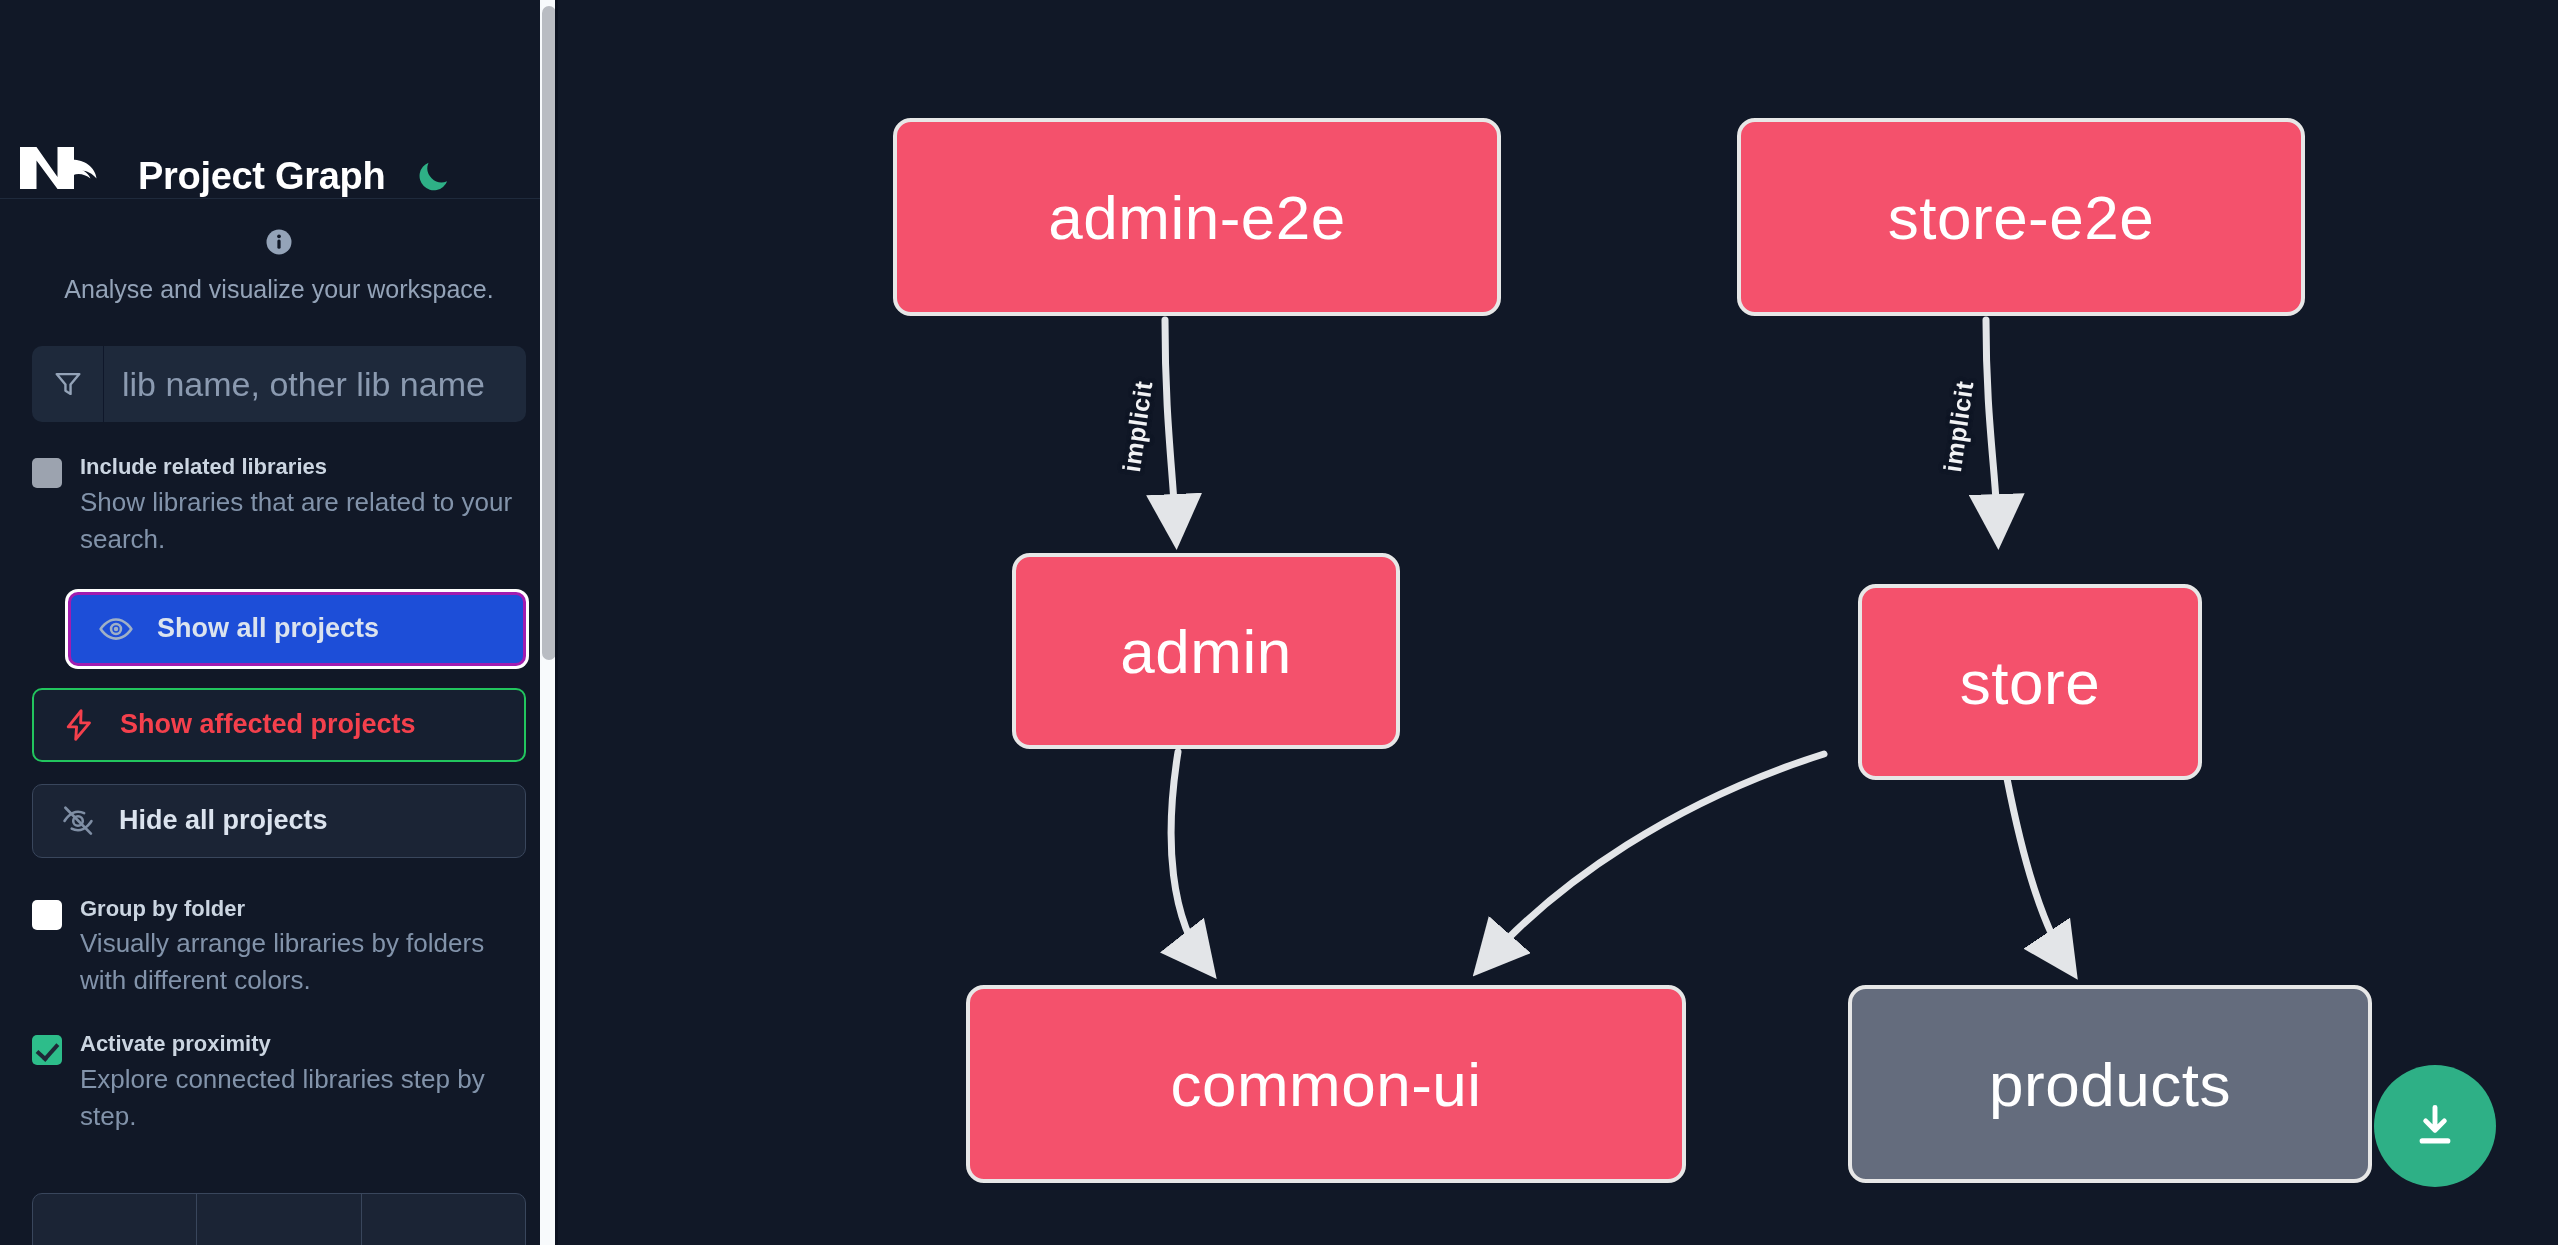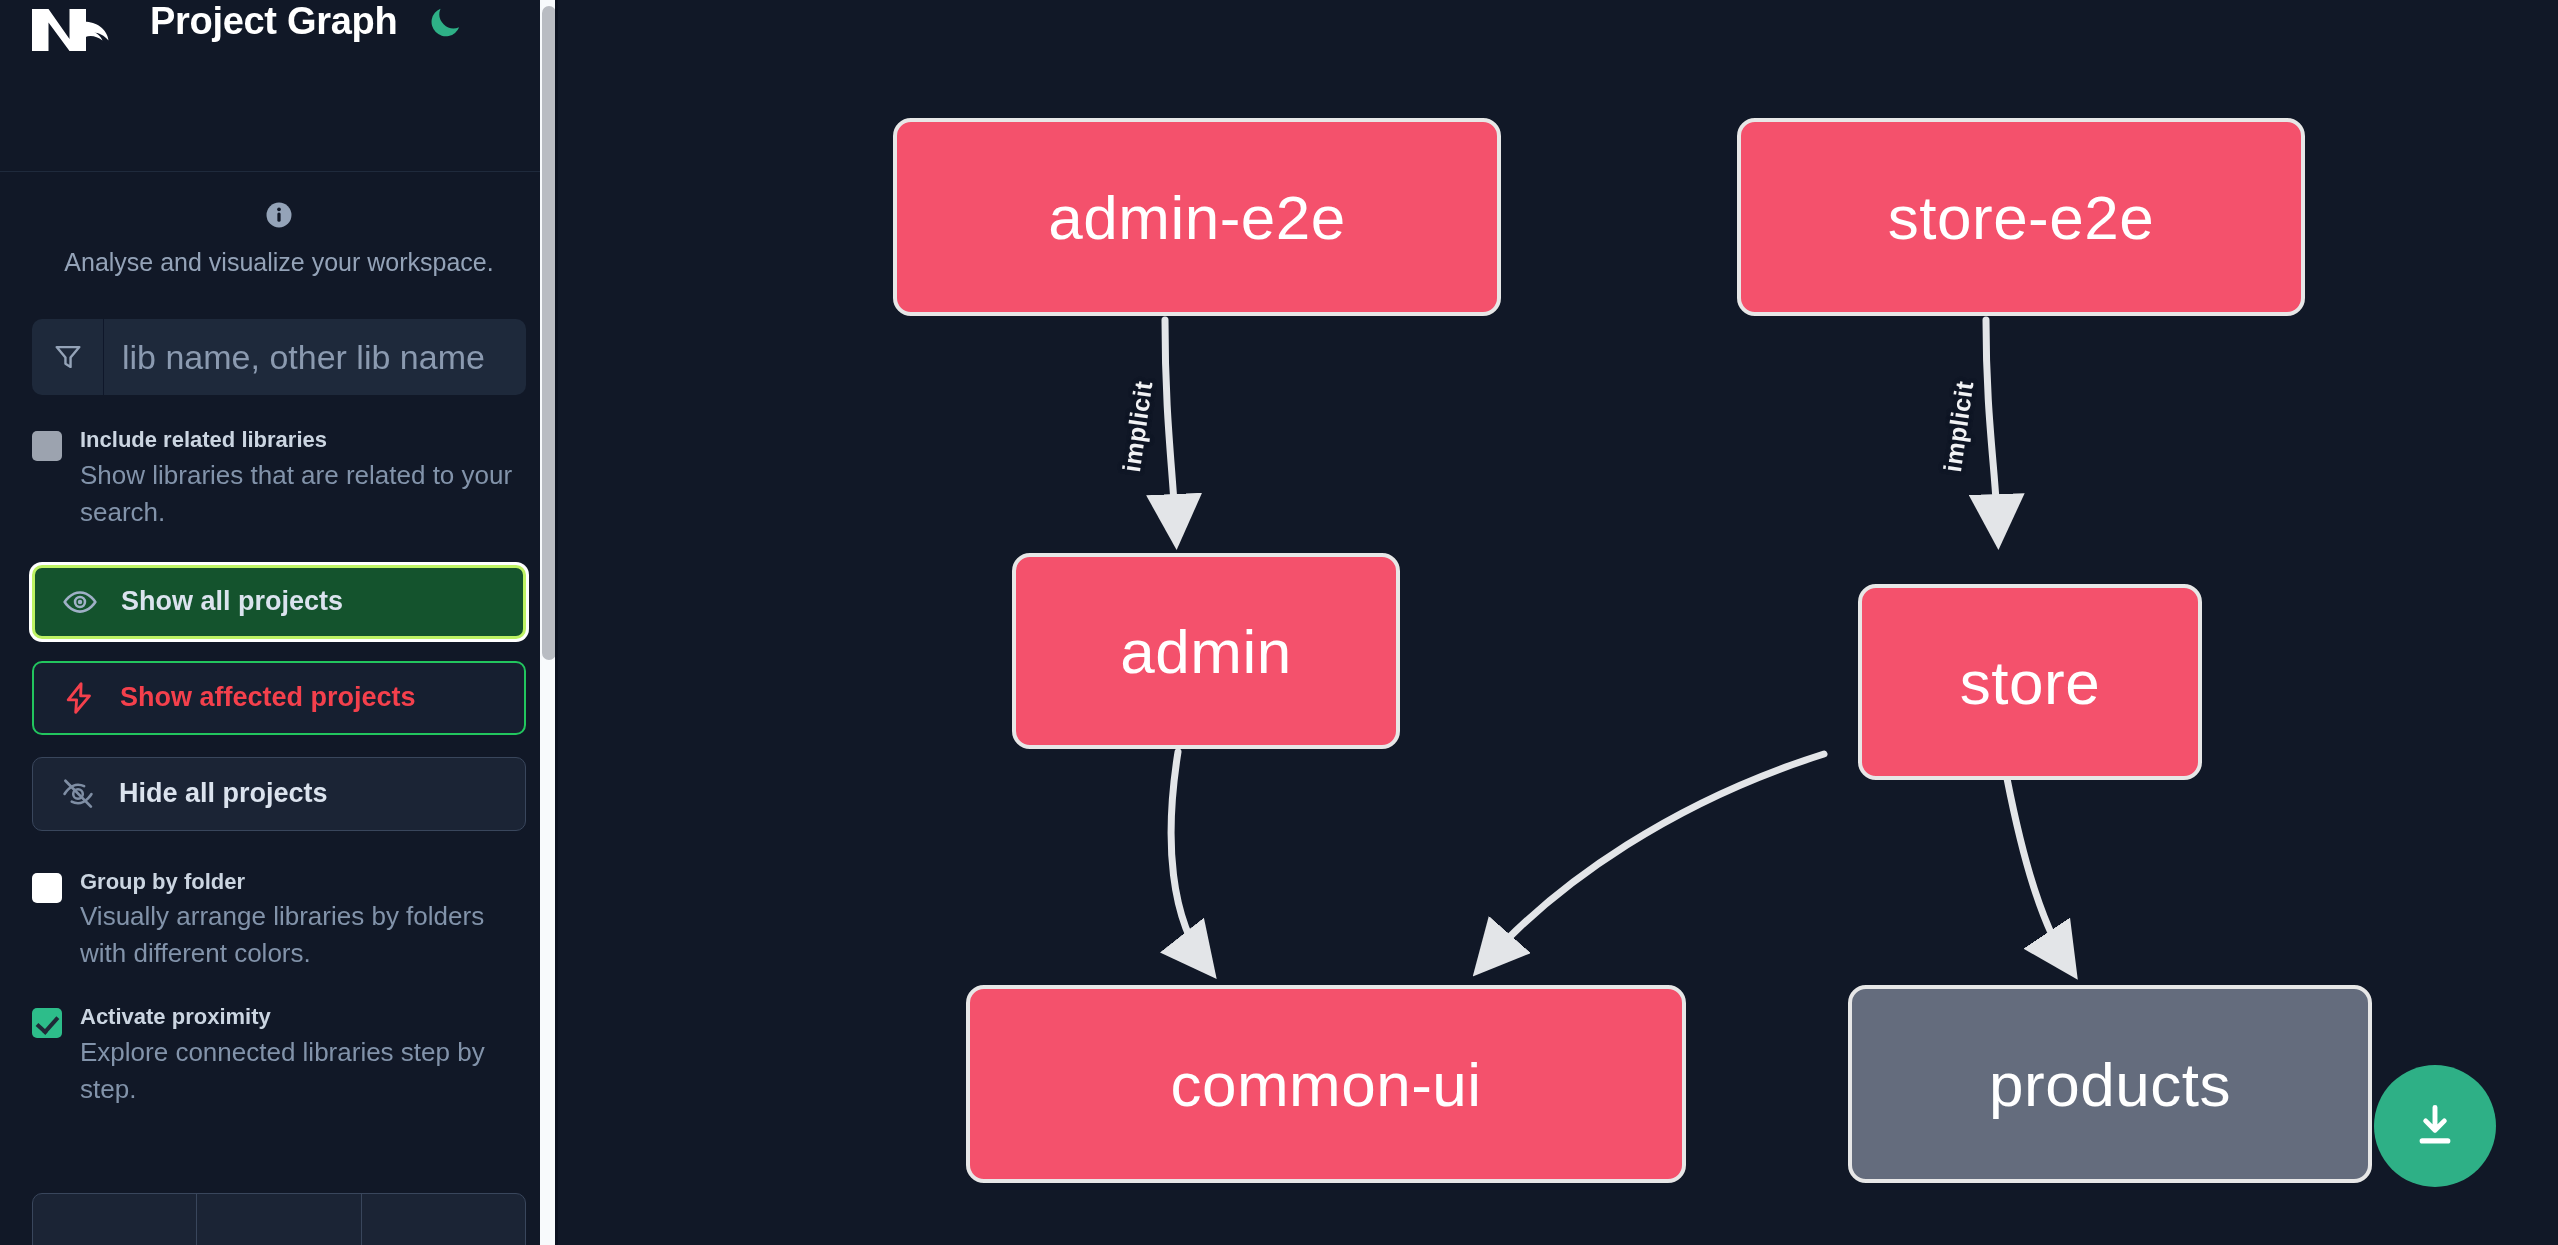--- a/index.html
+++ b/index.html
@@ -20,9 +20,9 @@
     overflow: hidden;
   }
   .sb-header {
-    height: 172px;
-    display: flex; align-items: flex-start;
-    padding: 0 28px;
+    height: 199px;
+    display: flex; align-items: flex-end;
+    padding: 0 16px;
     border-bottom: 1px solid #1f2a3c;
   }
   .nx-logo { width: 92px; height: 60px; flex: 0 0 92px; }

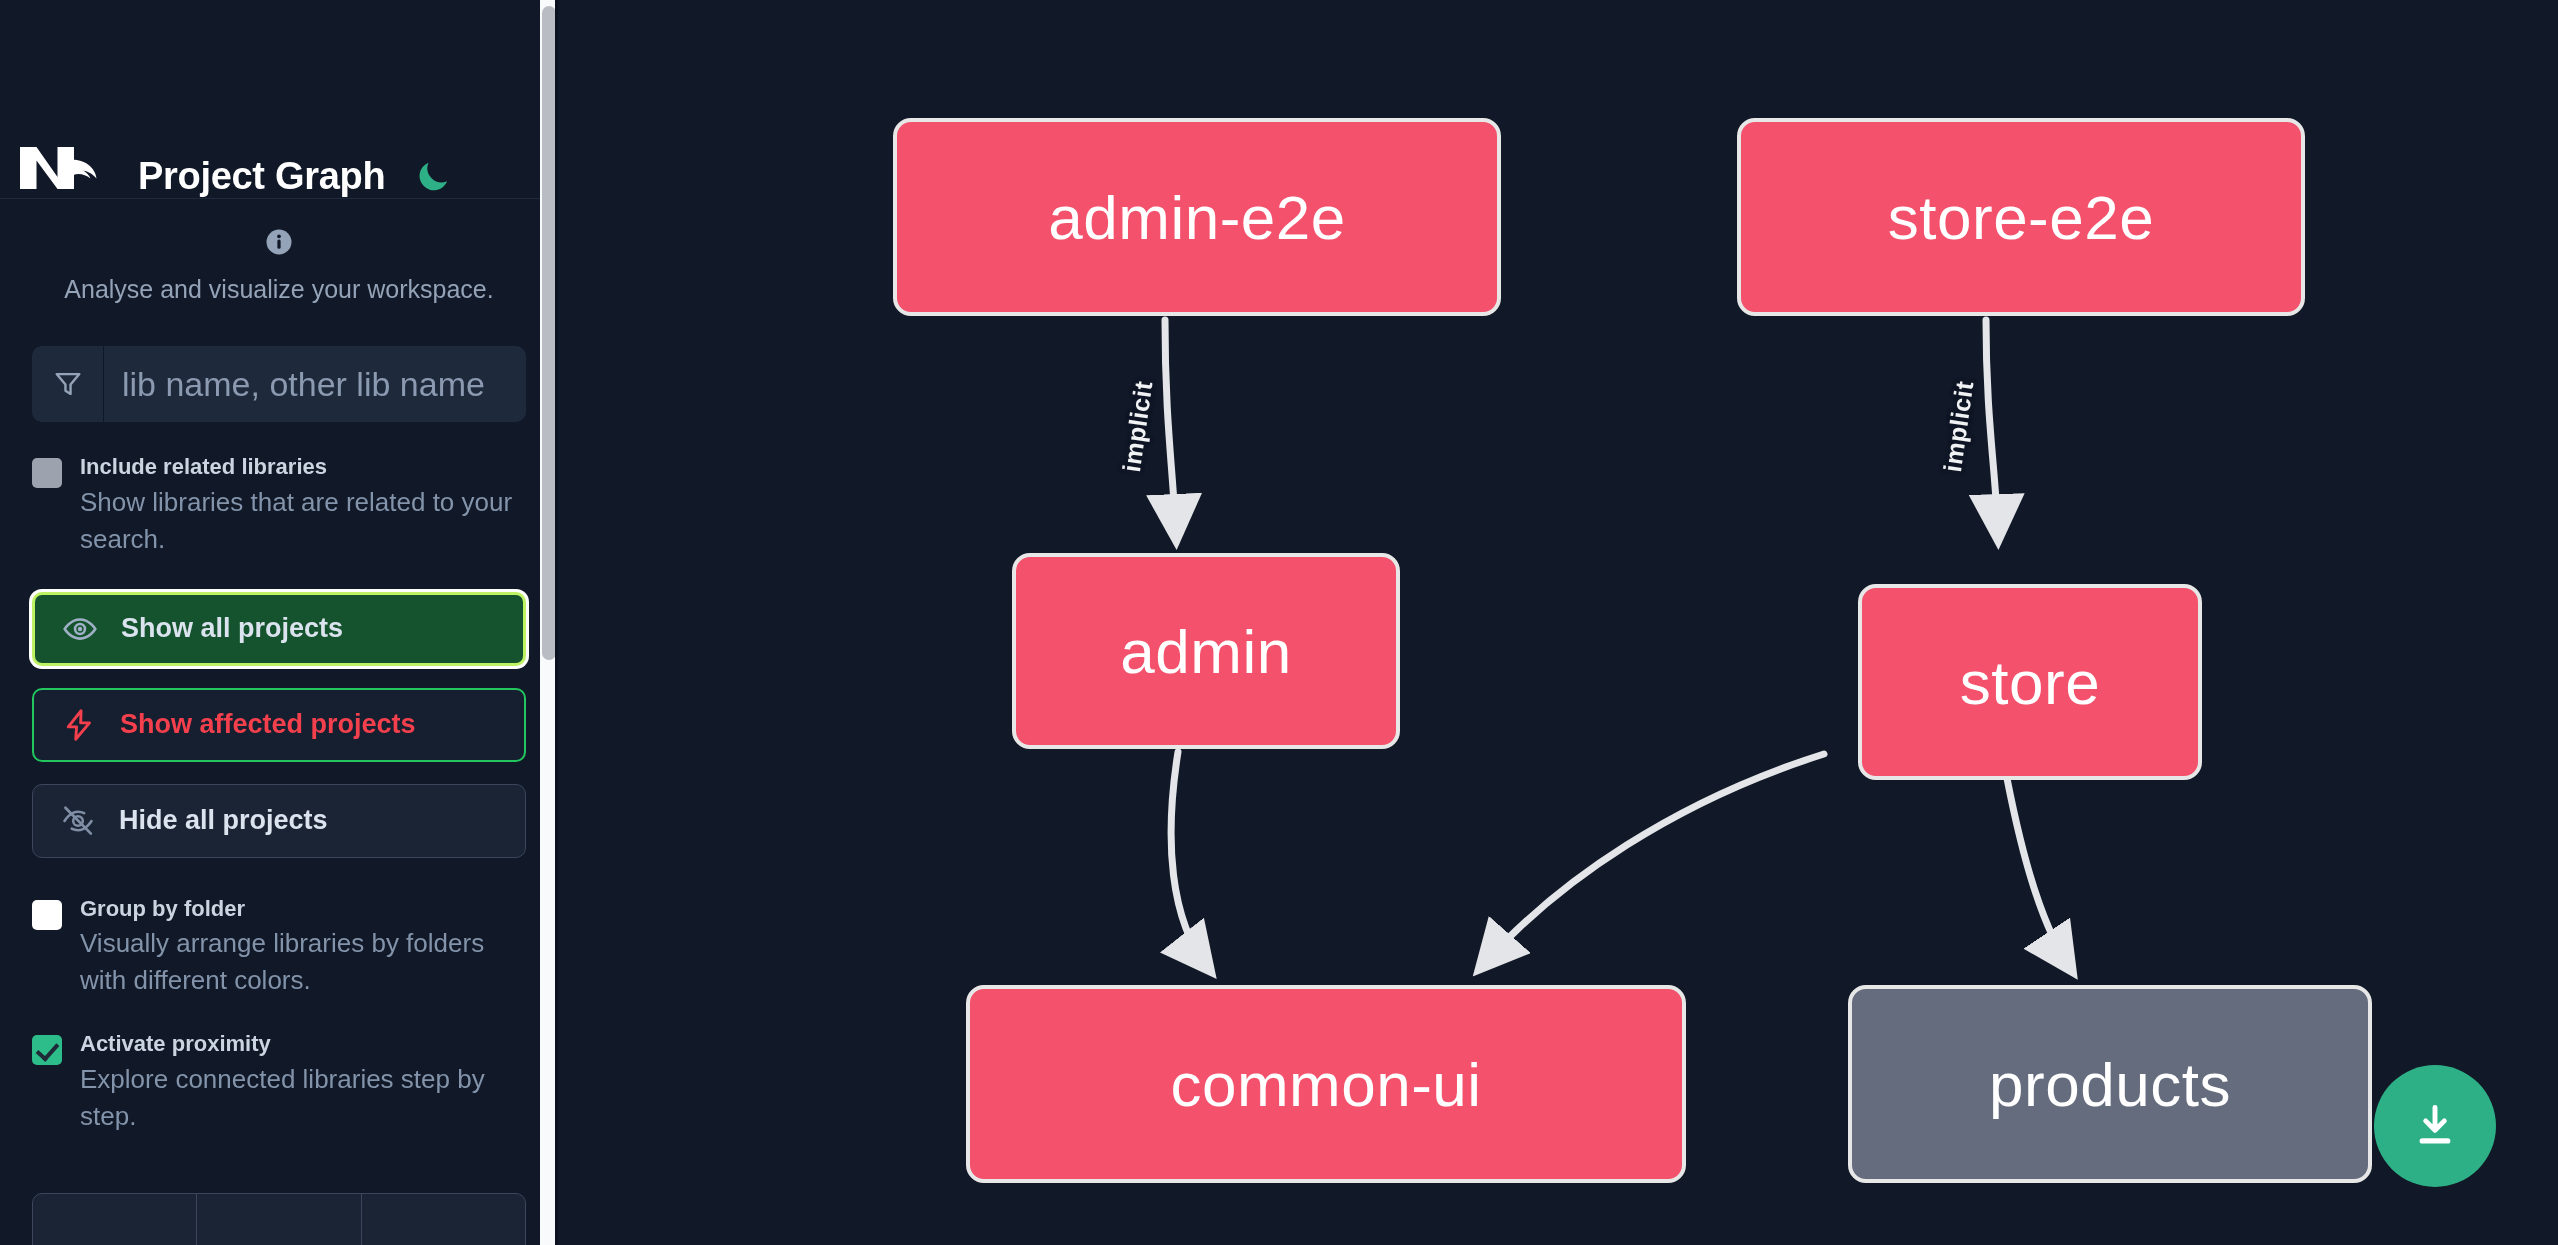--- a/index.html
+++ b/index.html
@@ -105,9 +105,10 @@
   }
   .sb-btn .lbl { font-size: 27px; font-weight: 700; color: #dbe3ee; white-space: nowrap; }
   .sb-btn.focused {
-    border: 3px solid #bef264;
+    border: 3px solid #a21caf;
     box-shadow: 0 0 0 3px #ffffff;
-    background: #14532d;
+    background: #1d4ed8;
+    margin-left: 36px;
   }
   .sb-btn.danger { border: 2px solid #22c55e; background: #161f30; }
   .sb-btn.danger .lbl { color: #f4404c; }

